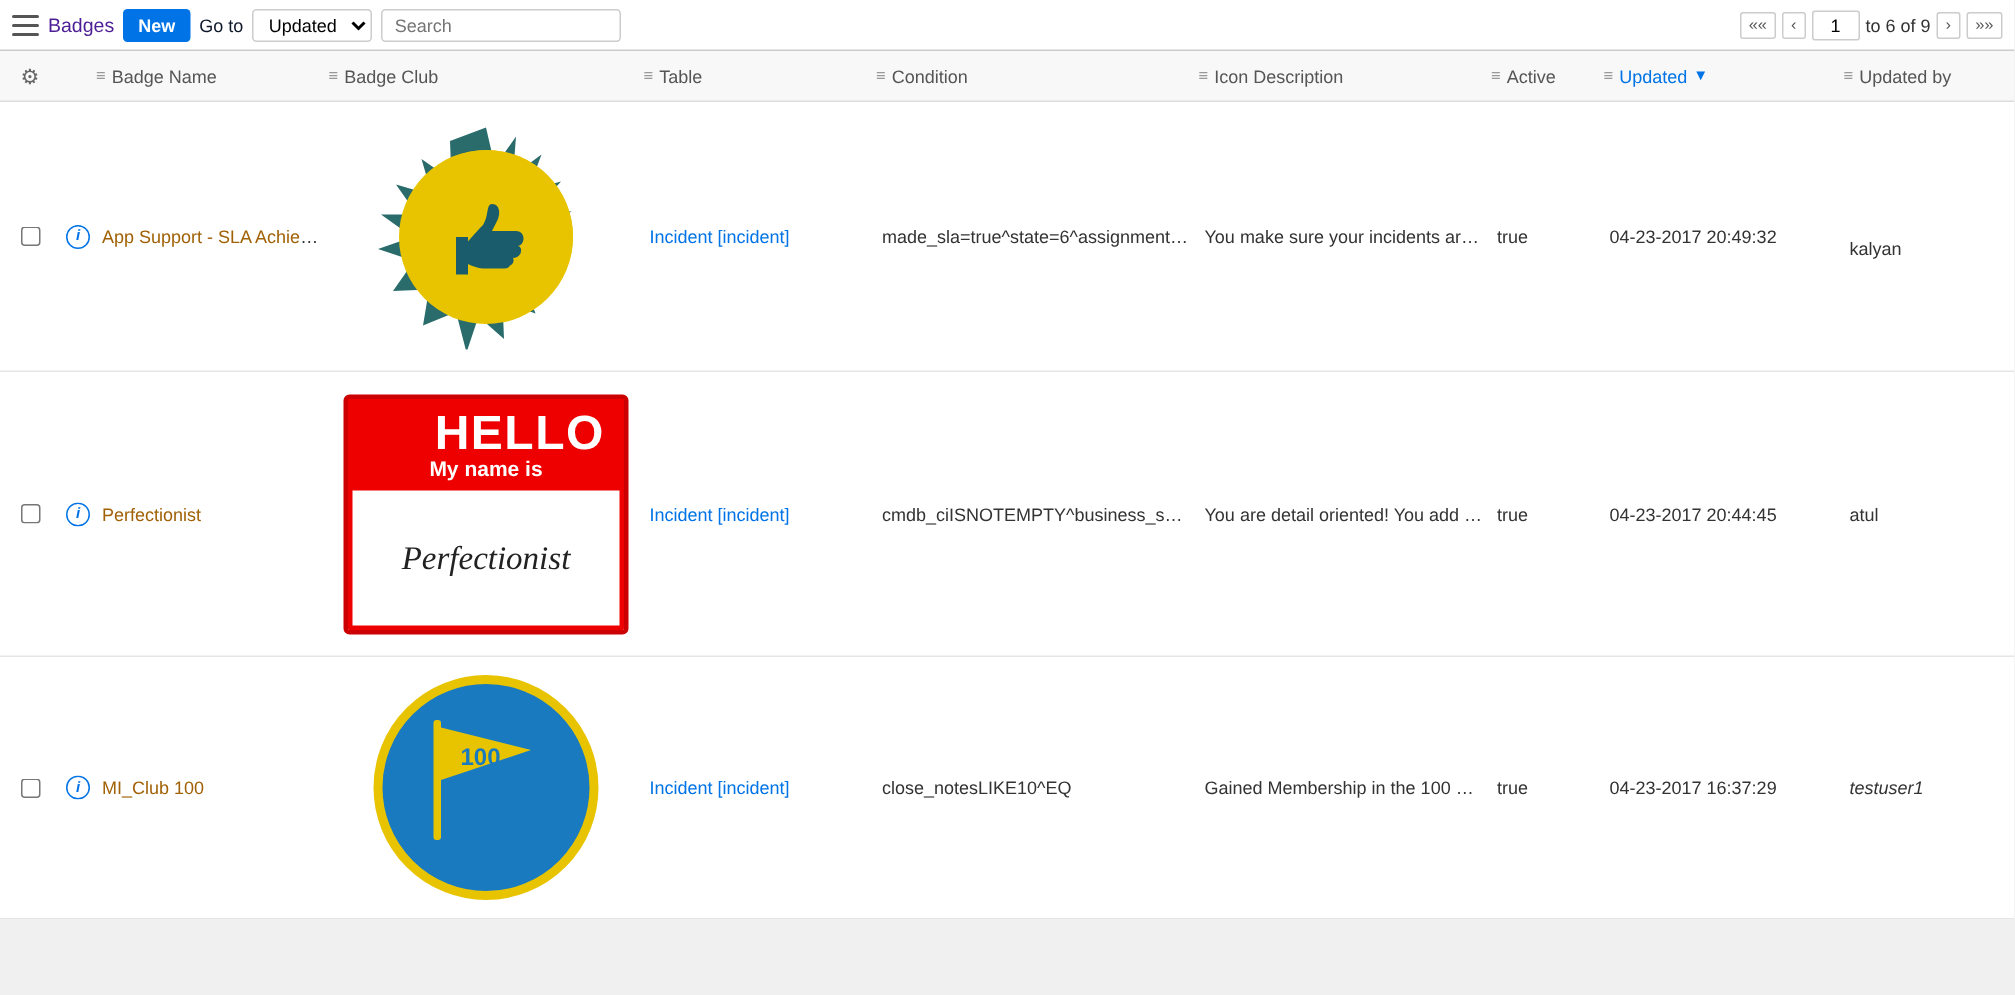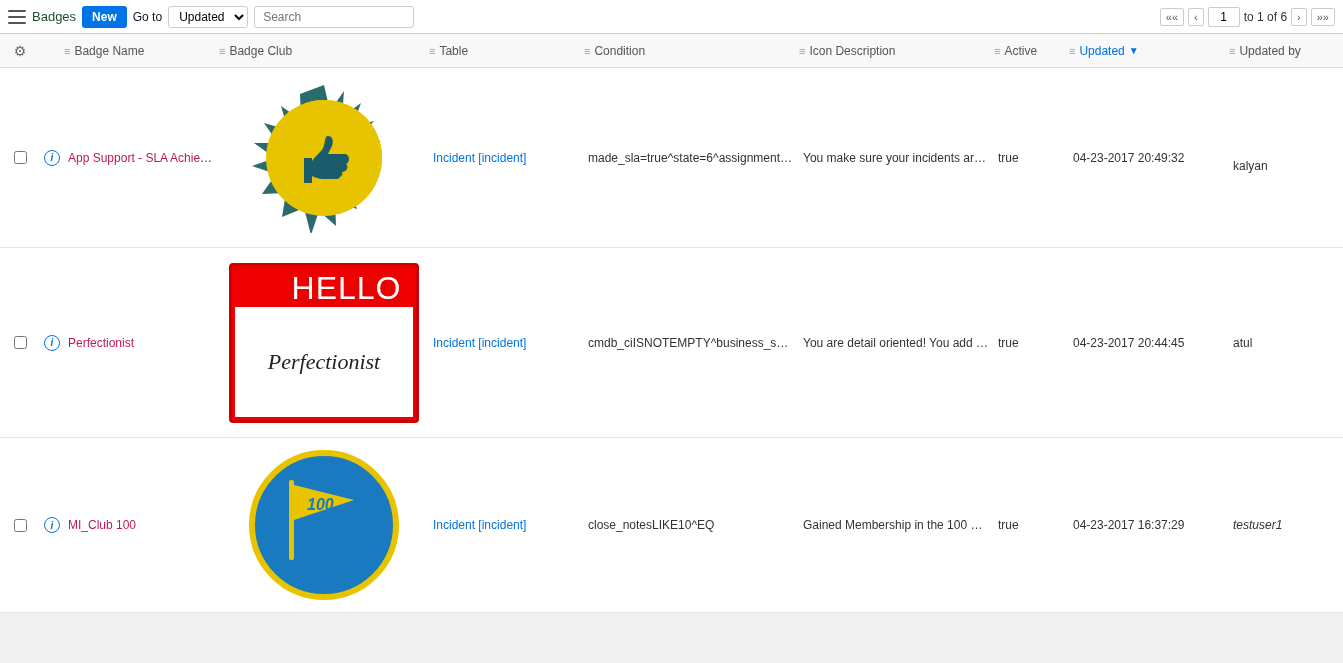--- a/index.html
+++ b/index.html
@@ -20,7 +20,7 @@
       display: flex; flex-direction: column; justify-content: space-between;
     }
     .toolbar-hamburger span { display: block; height: 2px; background: #555; border-radius: 1px; }
-    .toolbar-badge-label { font-size: 13px; font-weight: 500; color: #14532d; }
+    .toolbar-badge-label { font-size: 13px; font-weight: 500; color: #4c1d95; }
     .toolbar-new-btn {
       background: #0073e6; color: #fff; border: none; border-radius: 3px;
       padding: 4px 10px; font-size: 12px; cursor: pointer; font-weight: bold;

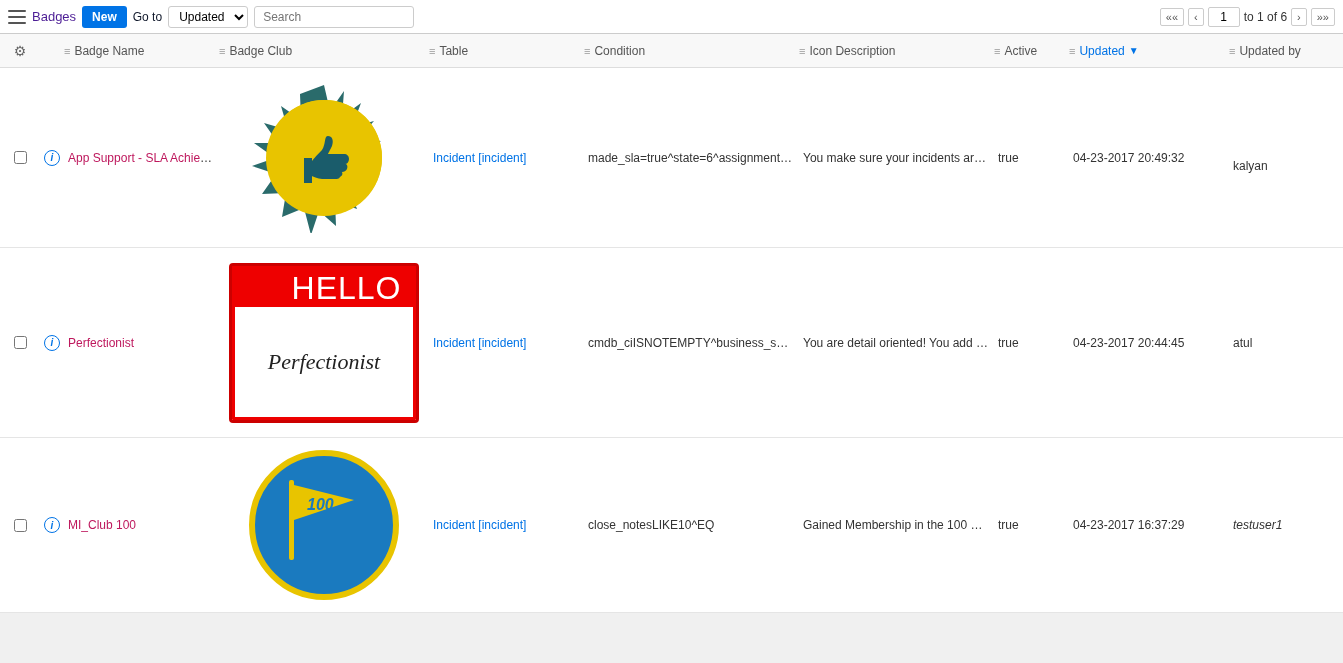--- a/index.html
+++ b/index.html
@@ -203,7 +203,7 @@
     <button class="pag-btn">««</button>
     <button class="pag-btn">‹</button>
     <input class="pag-input" type="text" value="1" style="">
-    <span class="pag-total">to 1 of 6</span>
+    <span class="pag-total">to 6 of 9</span>
     <button class="pag-btn">›</button>
     <button class="pag-btn">»»</button>
   </div>

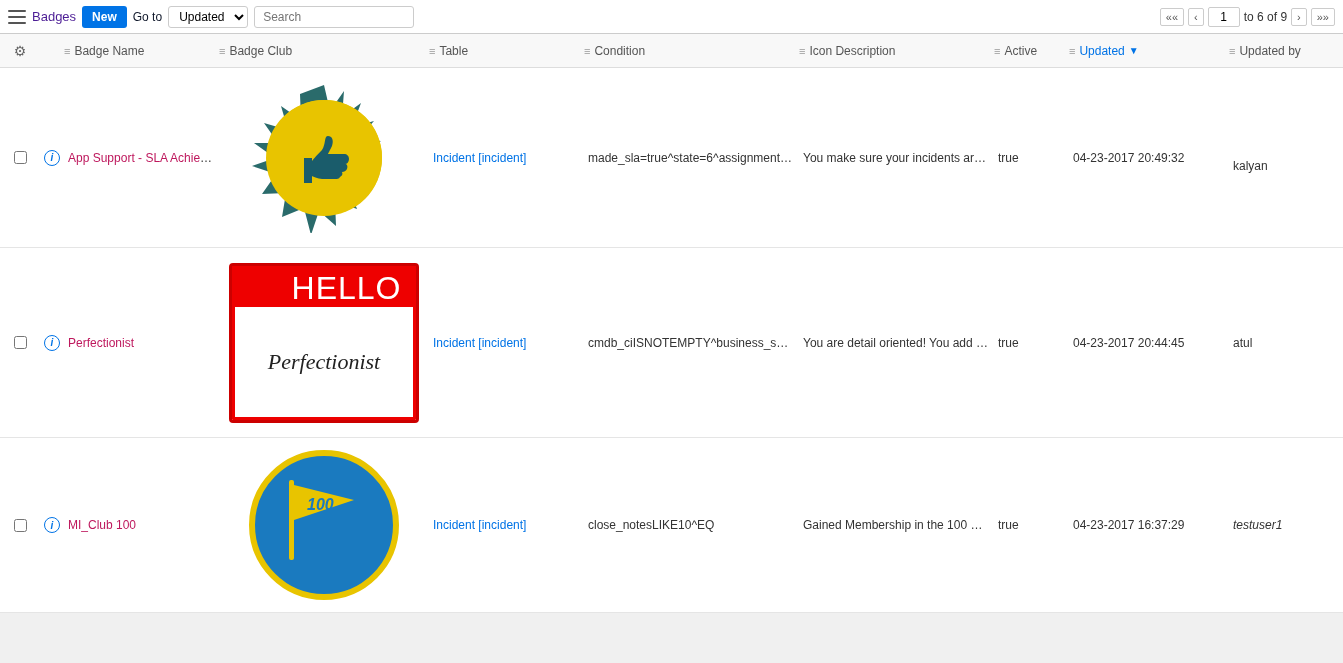--- a/index.html
+++ b/index.html
@@ -89,7 +89,7 @@
       overflow: hidden; white-space: nowrap; text-overflow: ellipsis;
       font-size: 12px; color: #333; padding: 0 4px;
     }
-    .row-cell a { color: #be185d; text-decoration: none; cursor: pointer; }
+    .row-cell a { color: #a16207; text-decoration: none; cursor: pointer; }
     .row-cell.col-check { justify-content: center; display: flex; }
     .row-cell.col-info  { justify-content: center; display: flex; }
 

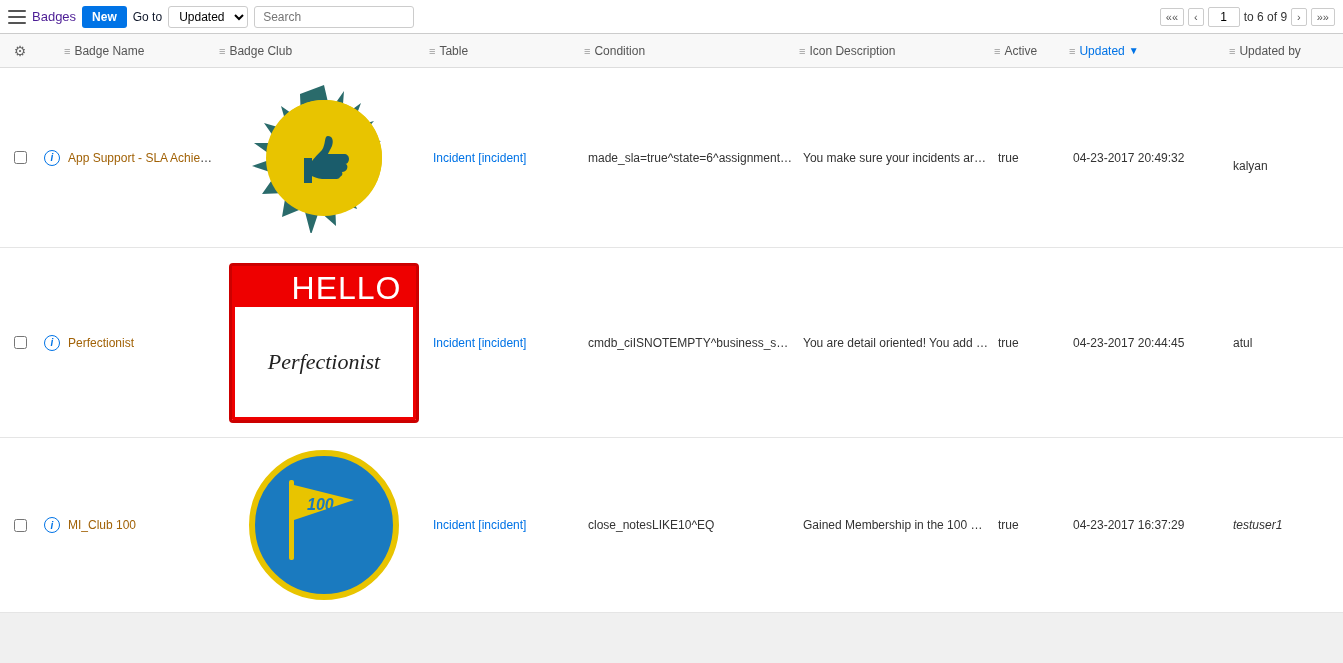--- a/index.html
+++ b/index.html
@@ -136,7 +136,7 @@
       padding: 6px 0 0 0;
     }
     .hello-text {
-      font-size: 32px; font-weight: 400; letter-spacing: 1px;
+      font-size: 32px; font-weight: 700; letter-spacing: 1px;
       line-height: 1;
       margin-left: 45px;
     }

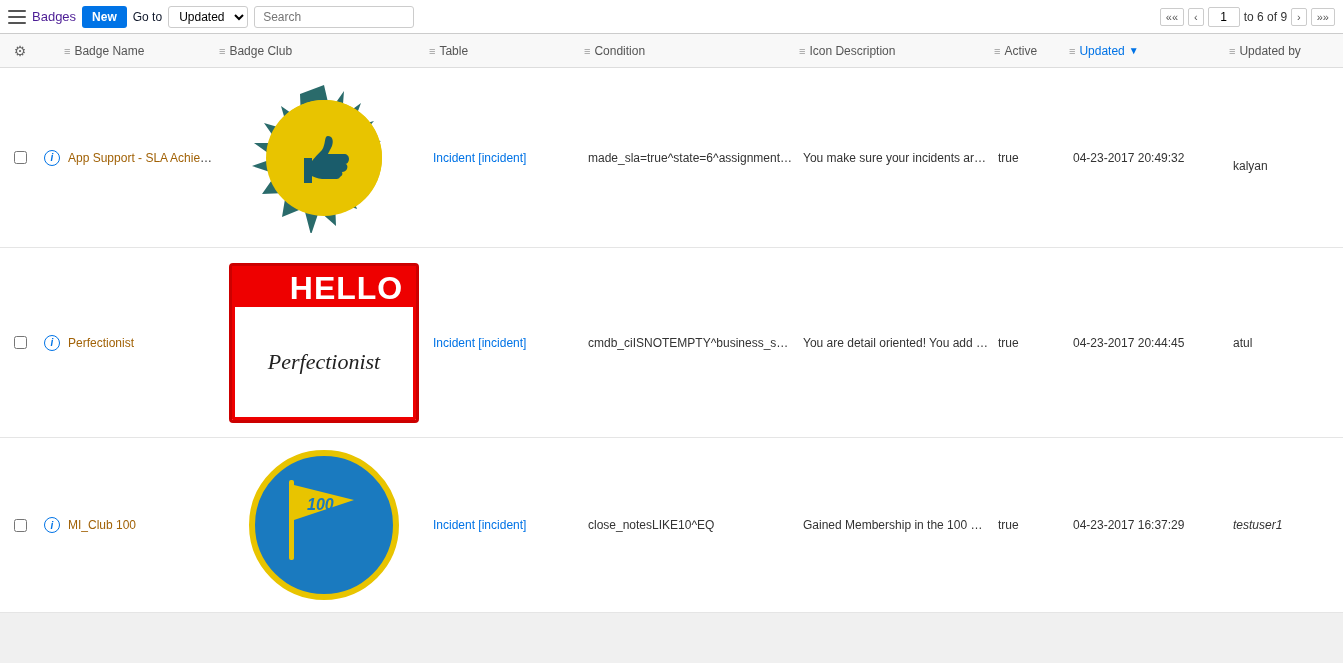--- a/index.html
+++ b/index.html
@@ -300,6 +300,7 @@
     <div class="hello-badge">
       <div class="hello-top">
         <div class="hello-text">HELLO</div>
+        <div class="myname-text">My name is</div>
       </div>
       <div class="hello-bottom">
         <span class="perfectionist-text">Perfectionist</span>

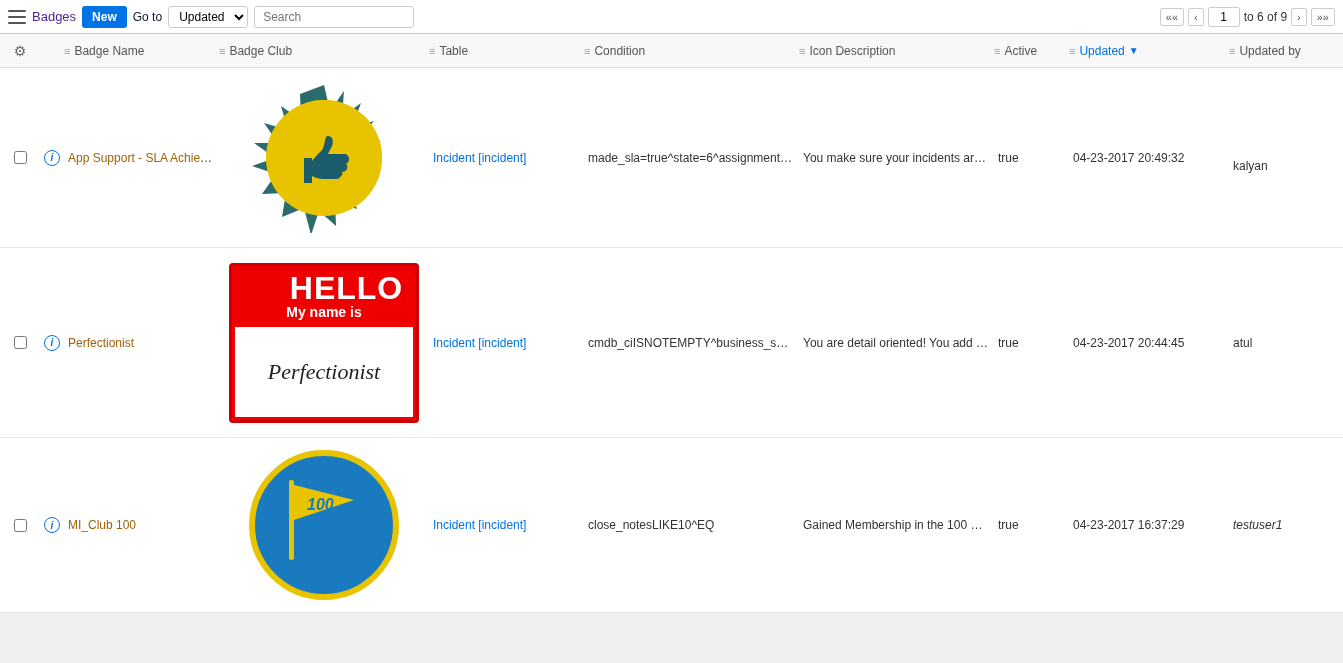--- a/index.html
+++ b/index.html
@@ -165,7 +165,6 @@
       border: 6px solid #e8c400;
       display: flex; align-items: center; justify-content: center;
       position: relative;
-      font-style: italic;
     }
 
     

